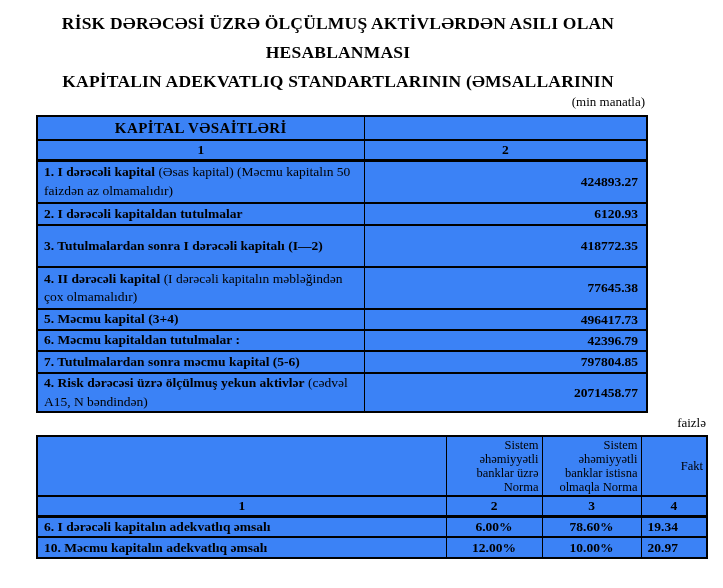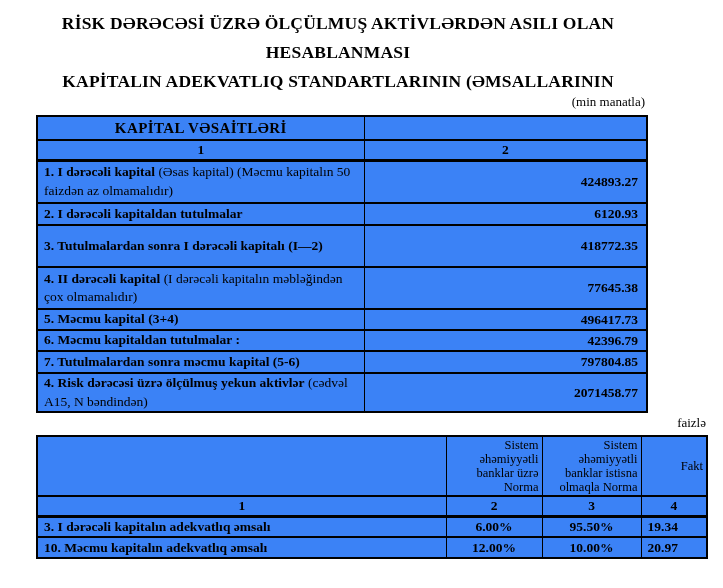--- a/index.html
+++ b/index.html
@@ -142,7 +142,7 @@
         <td>4</td>
       </tr>
       <tr class="dr">
-        <td class="lbl">3.  I dərəcəli  kapitalın  adekvatlıq əmsalı</td>
+        <td class="lbl">6.  I dərəcəli  kapitalın  adekvatlıq əmsalı</td>
         <td class="mid">6.00%</td>
         <td class="mid">95.50%</td>
         <td class="fakt">19.34</td>

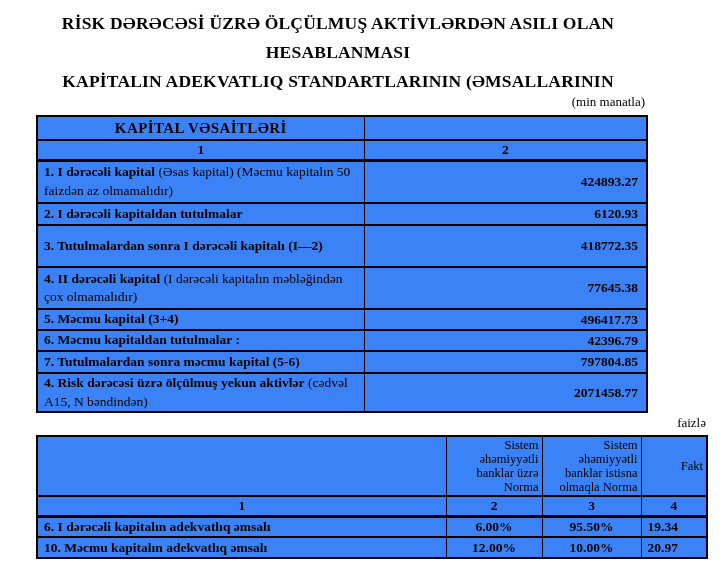--- a/index.html
+++ b/index.html
@@ -144,7 +144,7 @@
       <tr class="dr">
         <td class="lbl">6.  I dərəcəli  kapitalın  adekvatlıq əmsalı</td>
         <td class="mid">6.00%</td>
-        <td class="mid">95.50%</td>
+        <td class="mid">78.60%</td>
         <td class="fakt">19.34</td>
       </tr>
       <tr class="dr">

